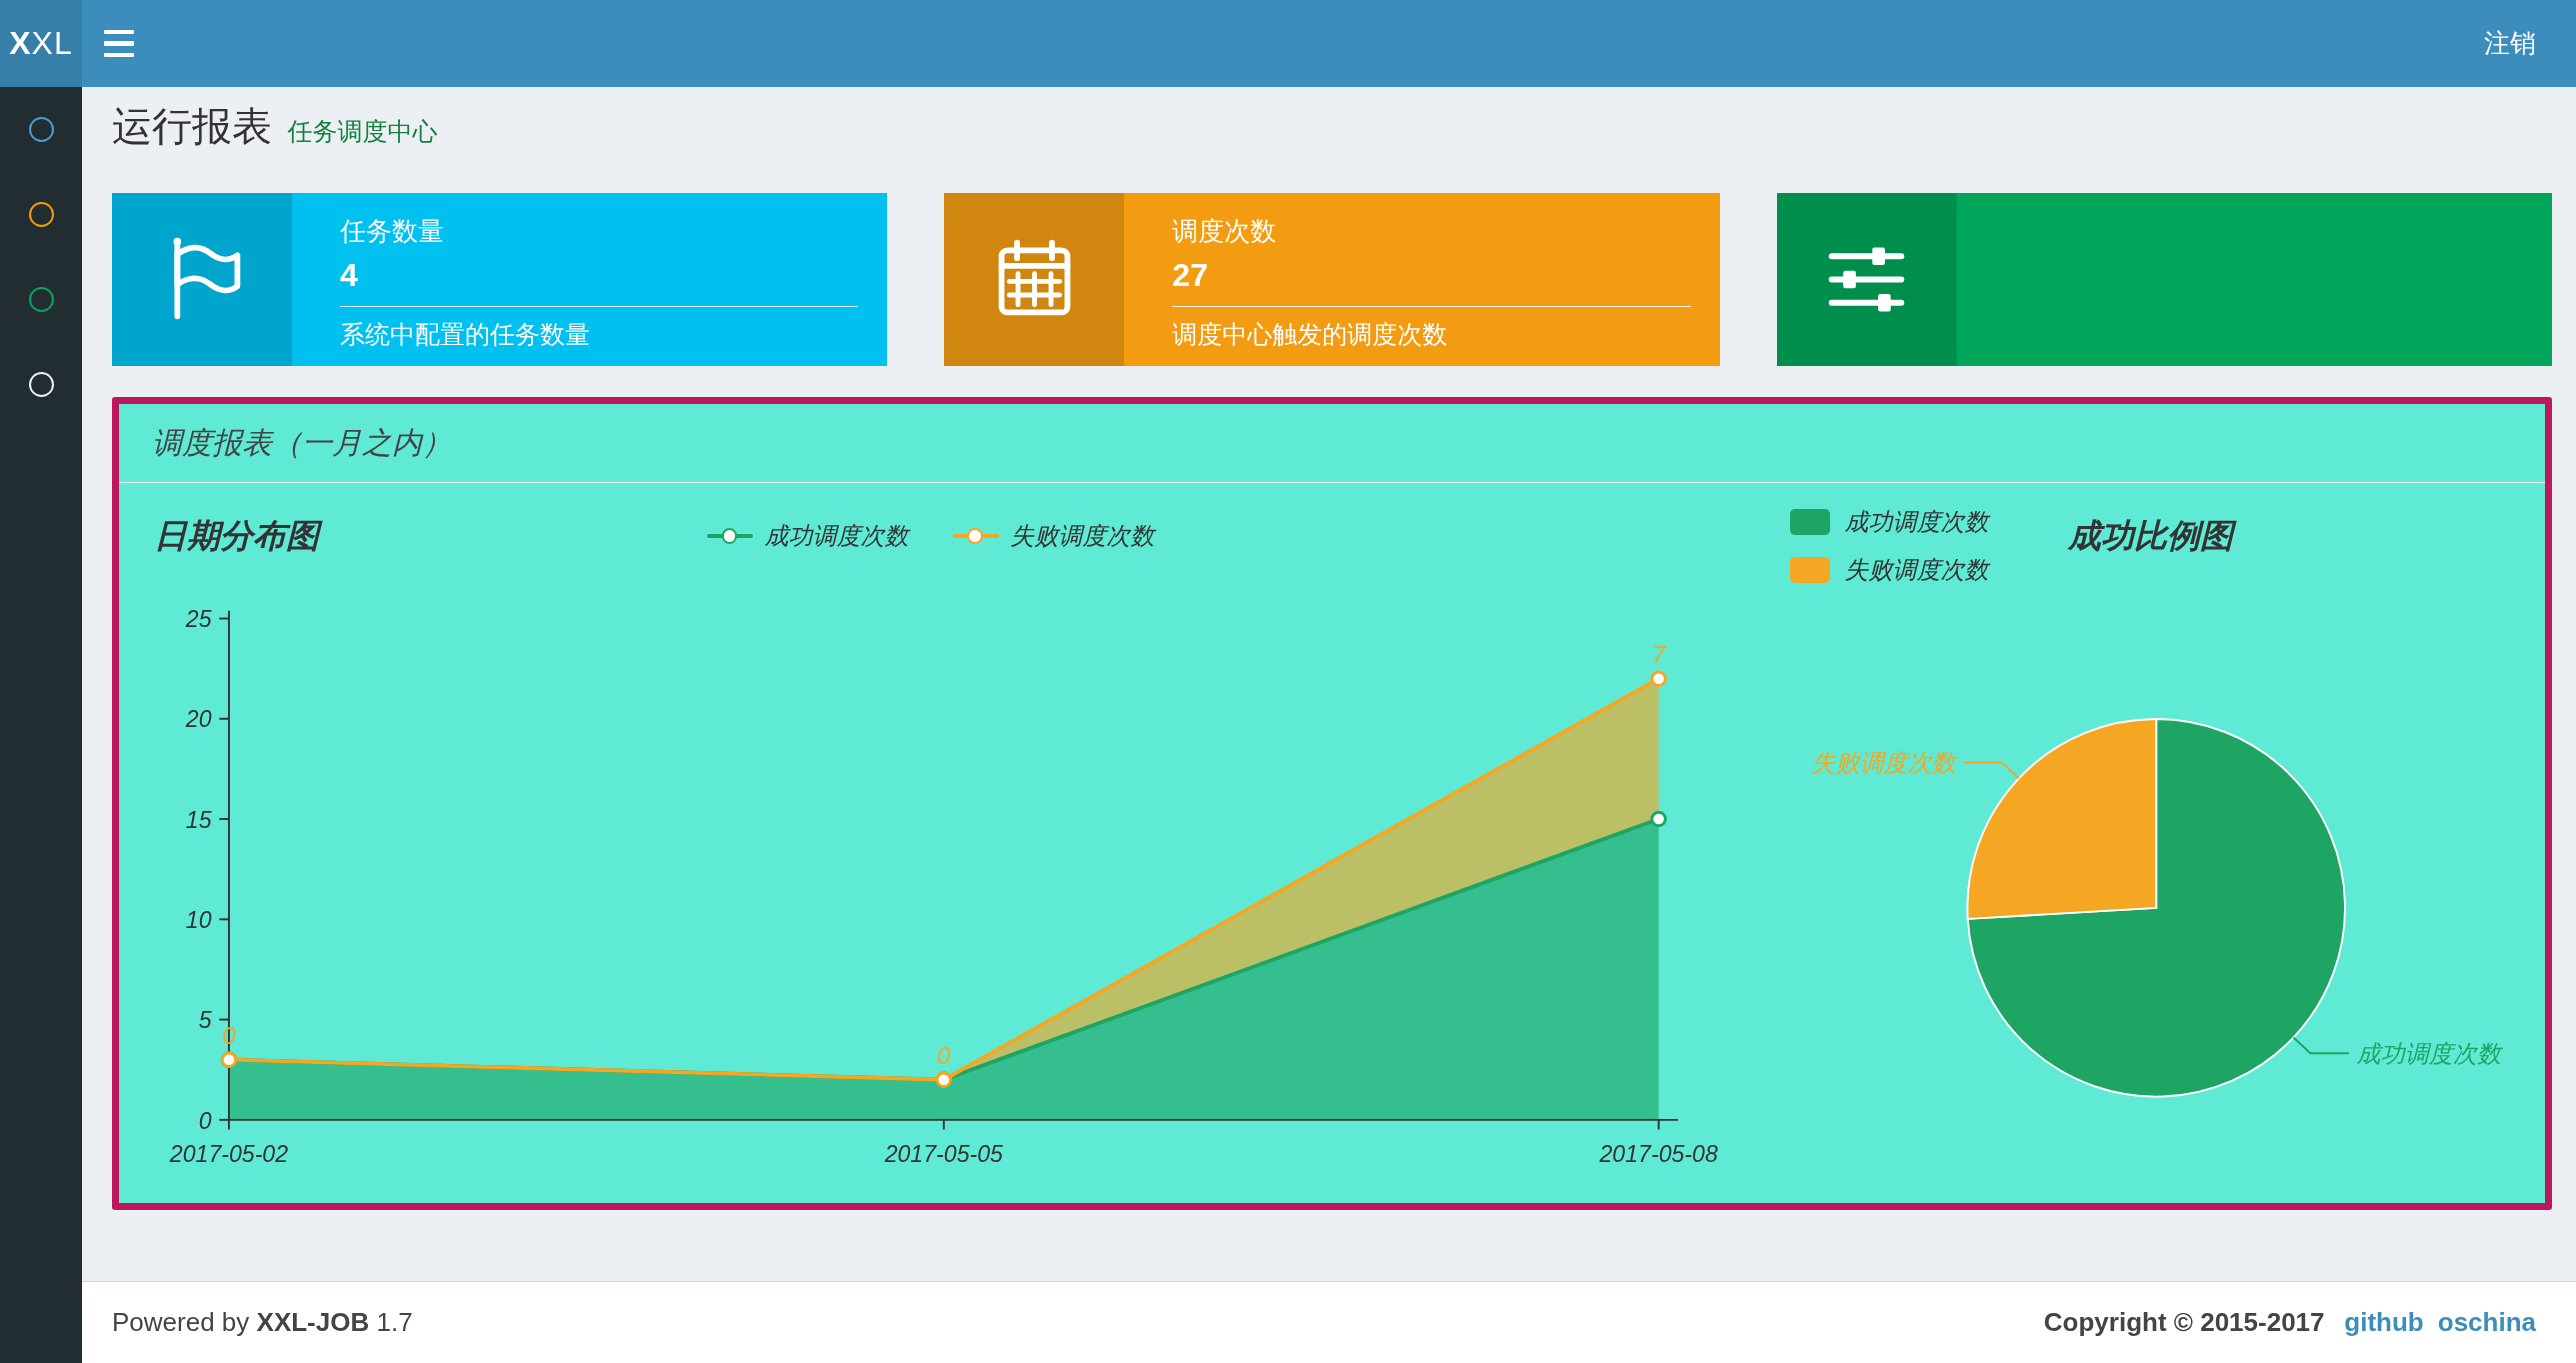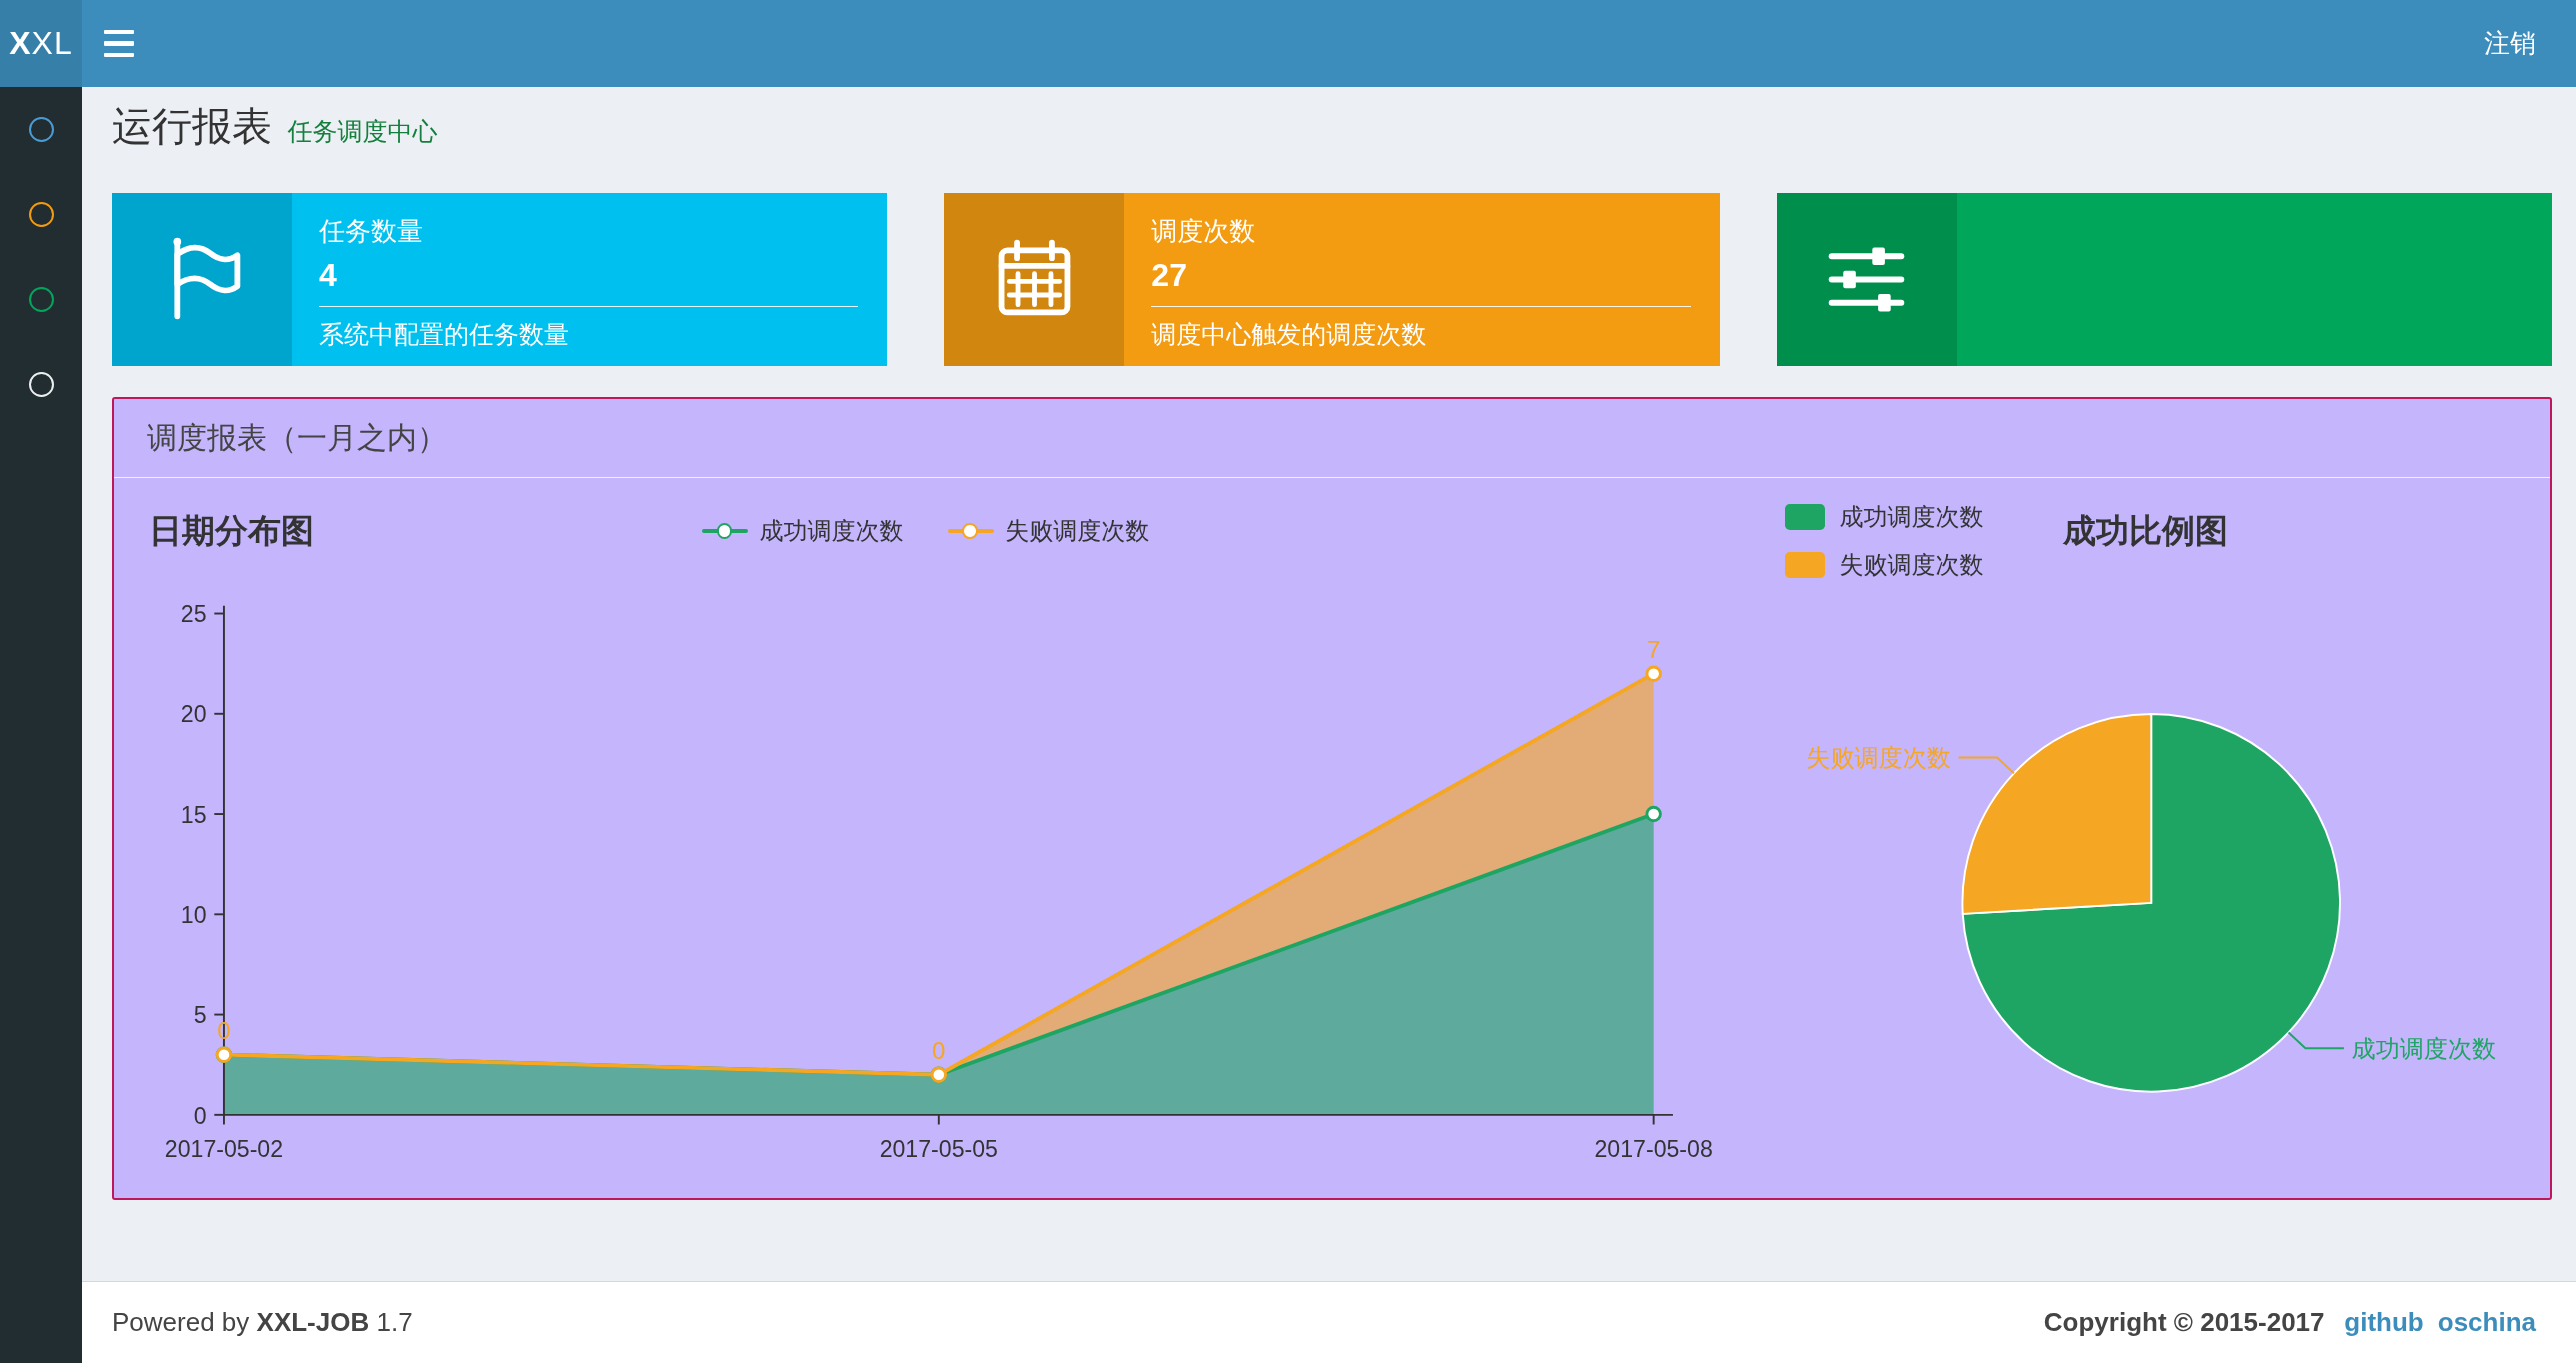--- a/index.html
+++ b/index.html
@@ -25,7 +25,7 @@
   .page-header small{font-size:25px;color:#15803d;margin-left:15.4px;font-weight:400;}
 
   .info-row{display:flex;gap:57px;padding:0 24px 0 30px;margin-top:39px;}
-  .info-box{flex:1;height:173px;display:flex;color:#fff;overflow:hidden;}
+  .info-box{flex:1;height:173px;display:flex;color:#fff;overflow:hidden;gap:21px;}
   .ib-icon{width:180px;display:flex;align-items:center;justify-content:center;background:rgba(0,0,0,0.14);}
   .ib-icon svg{width:93px;height:93px;}
   .ib-body{flex:1;padding:21px 29px 0 27px;}

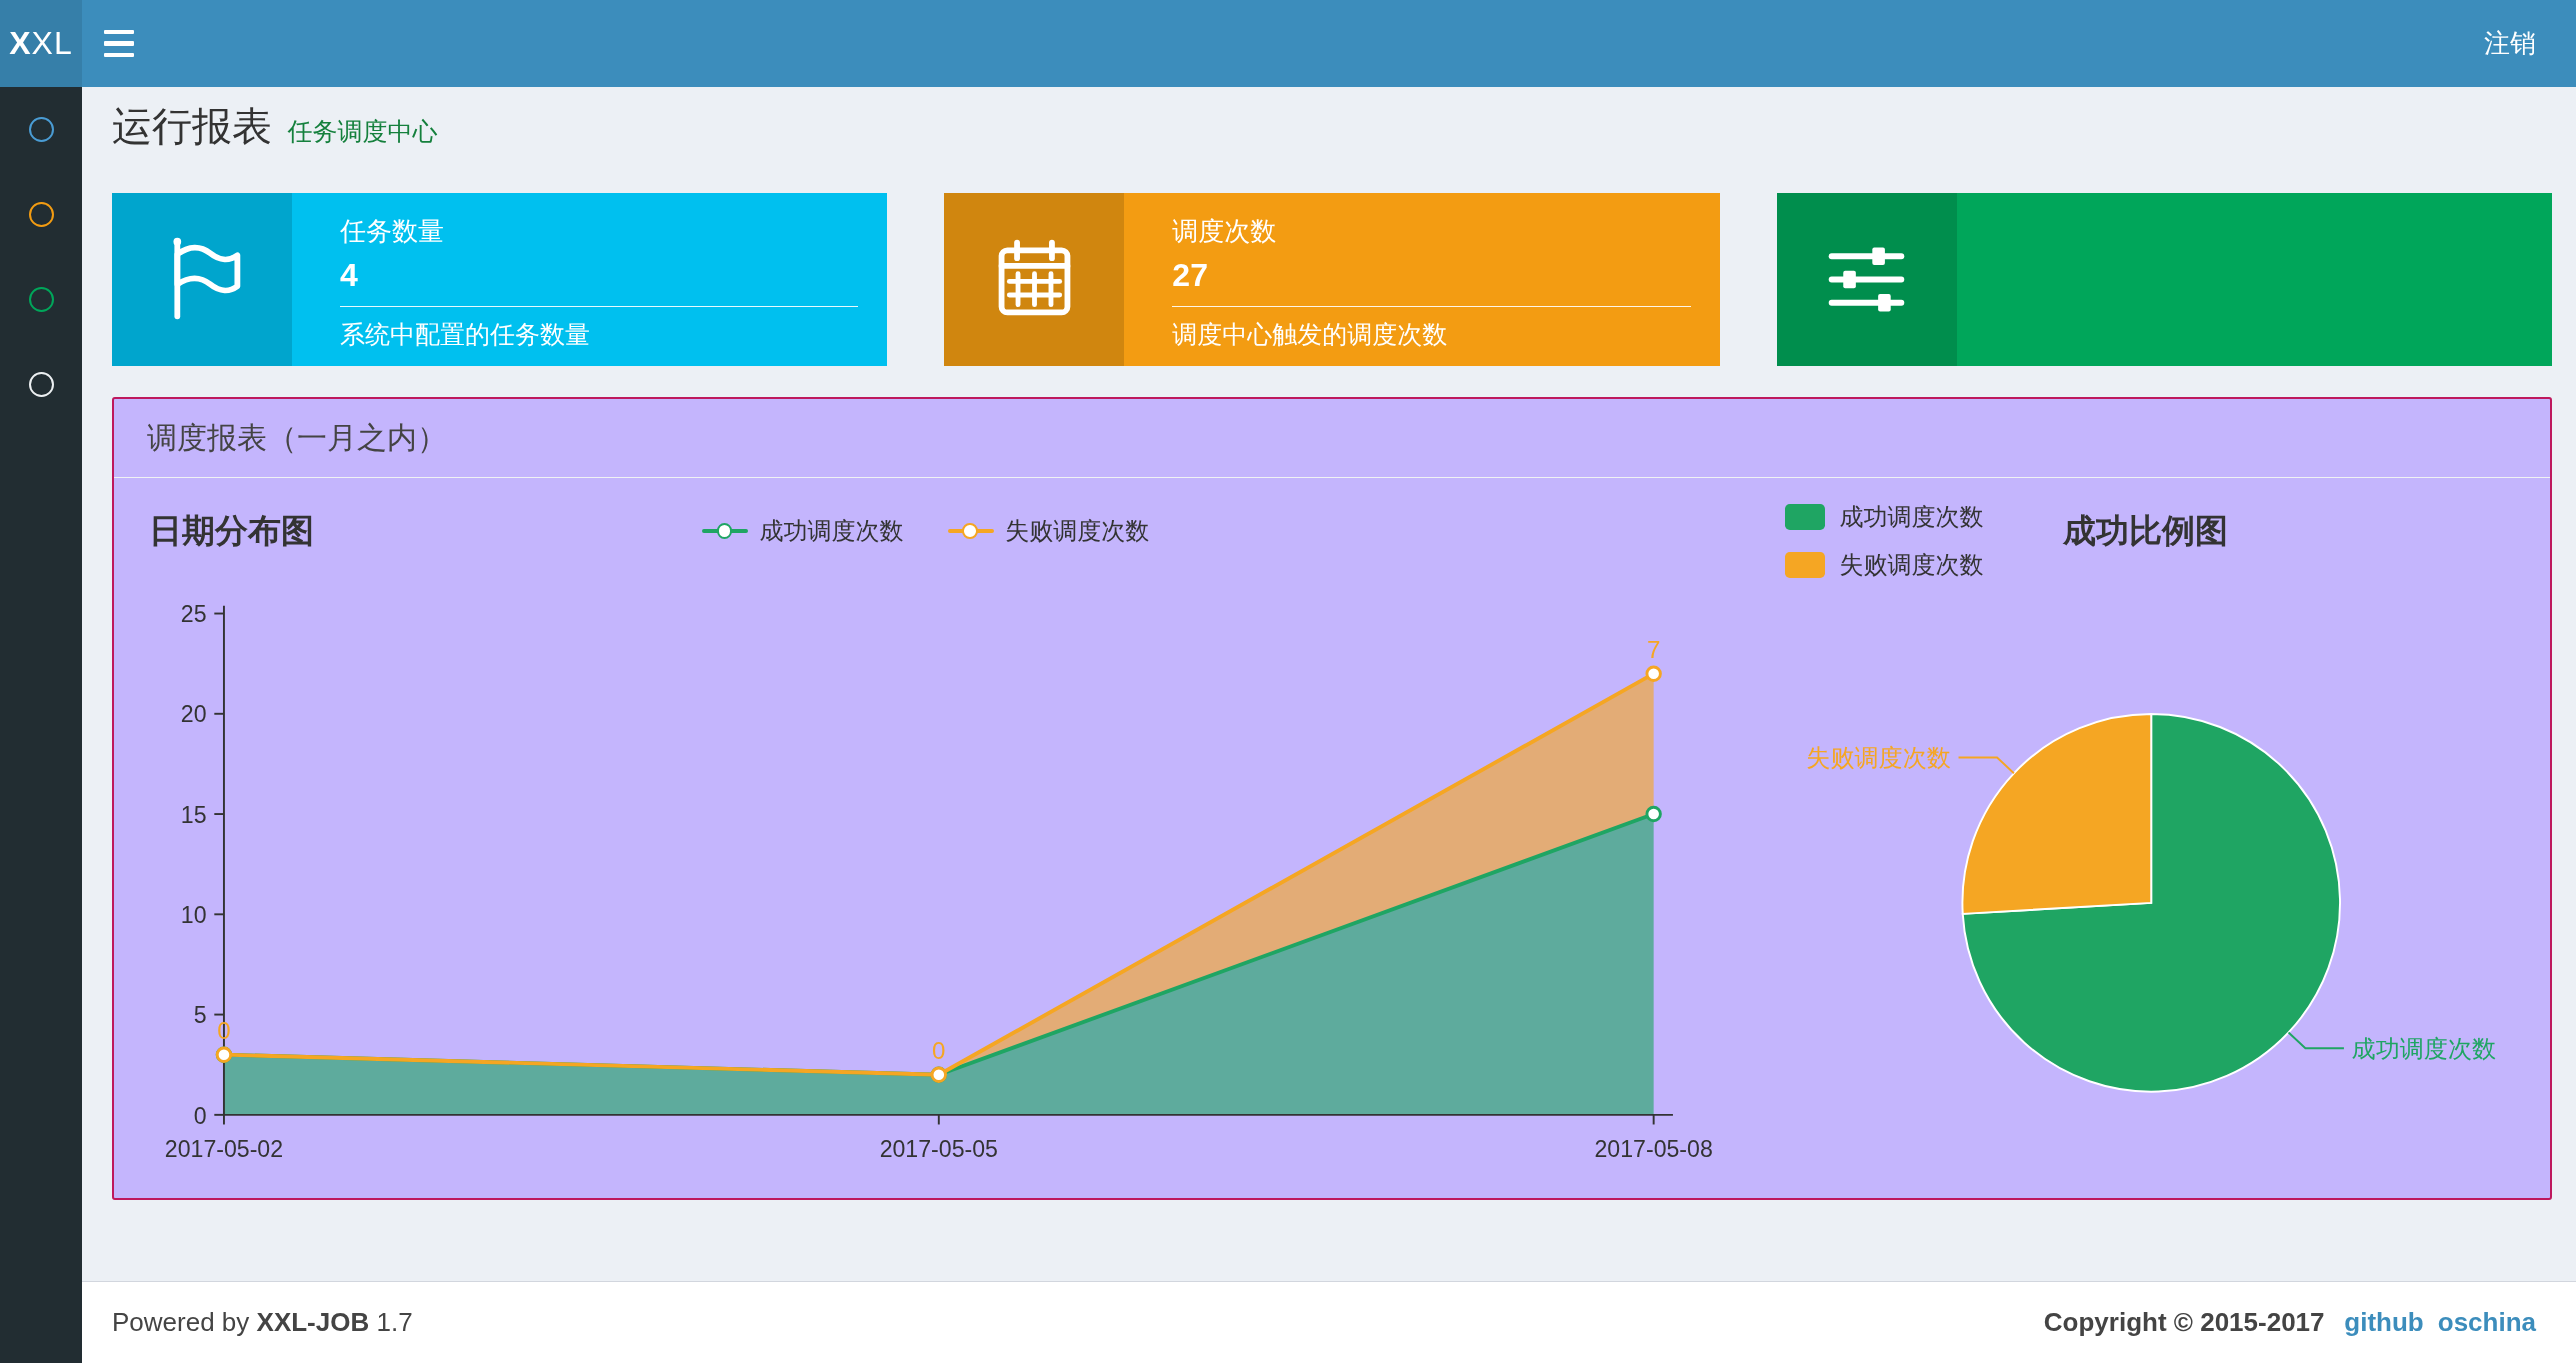--- a/index.html
+++ b/index.html
@@ -35,7 +35,7 @@
   .ib-desc{font-size:25px;}
 
   
-  .panel{margin:31px 24px 0 30px;background:#c4b5fd;border:2px solid #be185d;border-radius:2.9px;}
+  .panel{margin:31px 24px 0 30px;background:#5eead4;border:7px solid #be185d;border-radius:2.9px;font-style:italic;}
   .panel-header{height:78px;border-bottom:1px solid #f0f2f4;display:flex;align-items:center;padding-left:33px;font-size:30px;color:#444;}
   .panel-body{position:relative;height:720px;}
 

